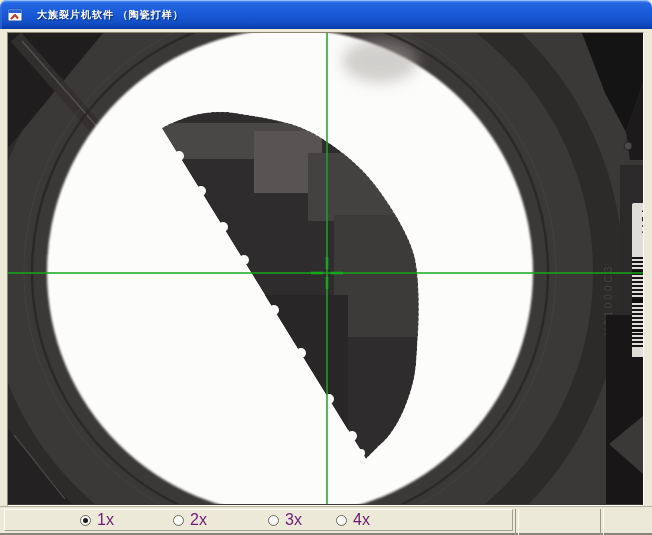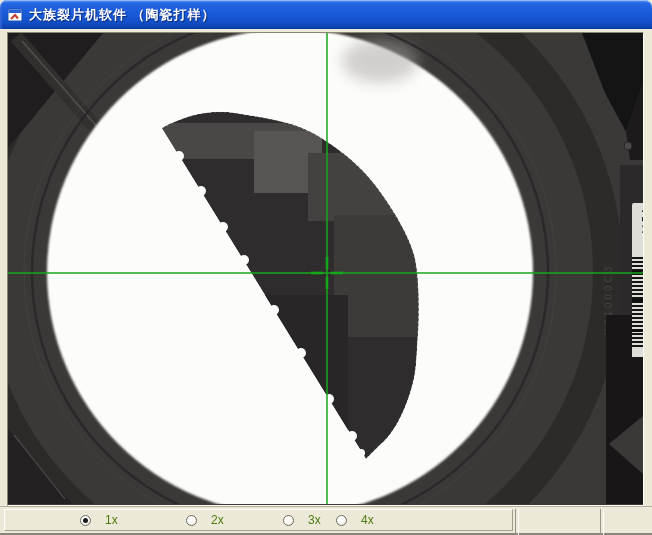--- a/index.html
+++ b/index.html
@@ -18,7 +18,7 @@
   }
   .app-icon{width:16px;height:16px;flex:0 0 16px;}
   .title-text{
-    color:#ffffff;font-weight:bold;font-size:13px;margin-left:6px;letter-spacing:1px;
+    color:#ffffff;font-weight:bold;font-size:10px;margin-left:14px;letter-spacing:1px;
     text-shadow:1px 1px 1px rgba(10,30,90,.8);white-space:nowrap;
   }
   

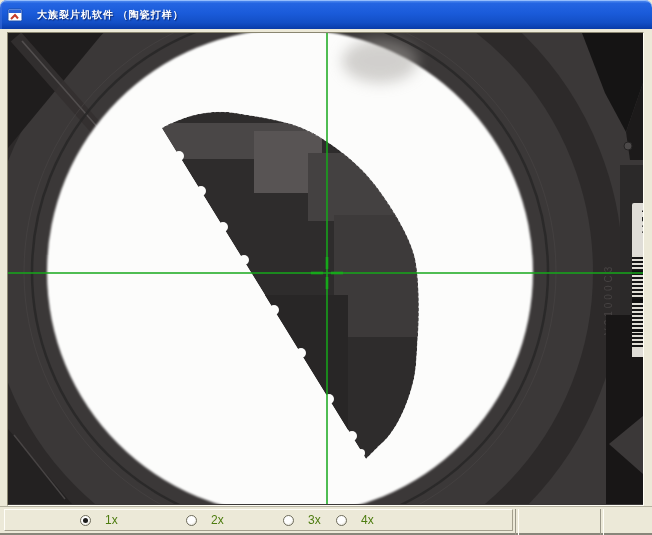--- a/index.html
+++ b/index.html
@@ -60,7 +60,7 @@
     content:"";position:absolute;left:2px;top:2px;width:5px;height:5px;border-radius:50%;
     background:#1b1b1b;
   }
-  .radio-label{font-size:12px;color:#4d7c0f;line-height:1;margin-left:8px;}
+  .radio-label{font-size:16px;color:#701a75;line-height:1;}
 </style>
 </head>
 <body>

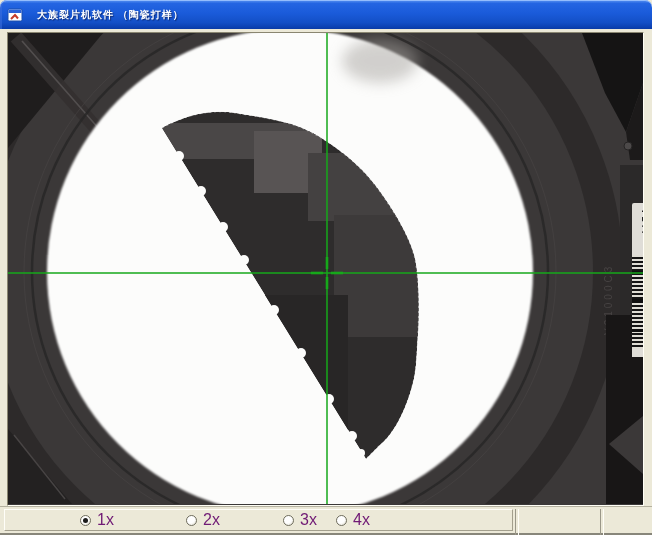--- a/index.html
+++ b/index.html
@@ -49,7 +49,7 @@
     position:absolute;top:50%;transform:translateY(-50%);
     display:flex;align-items:center;gap:6px;cursor:default;
   }
-  .radio-item.r1{left:75px}.radio-item.r2{left:181px}.radio-item.r3{left:278px}.radio-item.r4{left:331px}
+  .radio-item.r1{left:75px}.radio-item.r2{left:168px}.radio-item.r3{left:278px}.radio-item.r4{left:331px}
   .radio-circle{
     width:11px;height:11px;box-sizing:border-box;border-radius:50%;
     border:1px solid #6f6d5e;

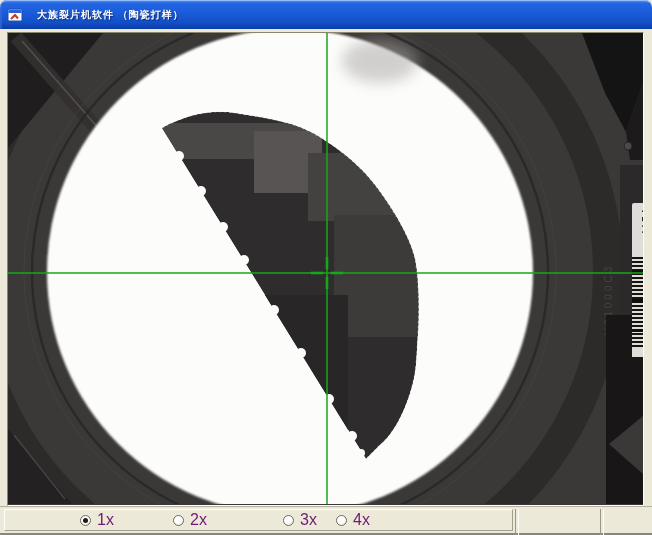--- a/index.html
+++ b/index.html
@@ -49,7 +49,7 @@
     position:absolute;top:50%;transform:translateY(-50%);
     display:flex;align-items:center;gap:6px;cursor:default;
   }
-  .radio-item.r1{left:75px}.radio-item.r2{left:168px}.radio-item.r3{left:278px}.radio-item.r4{left:331px}
+  .radio-item.r1{left:75px}.radio-item.r2{left:168px}.radio-item.r3{left:263px}.radio-item.r4{left:331px}
   .radio-circle{
     width:11px;height:11px;box-sizing:border-box;border-radius:50%;
     border:1px solid #6f6d5e;

